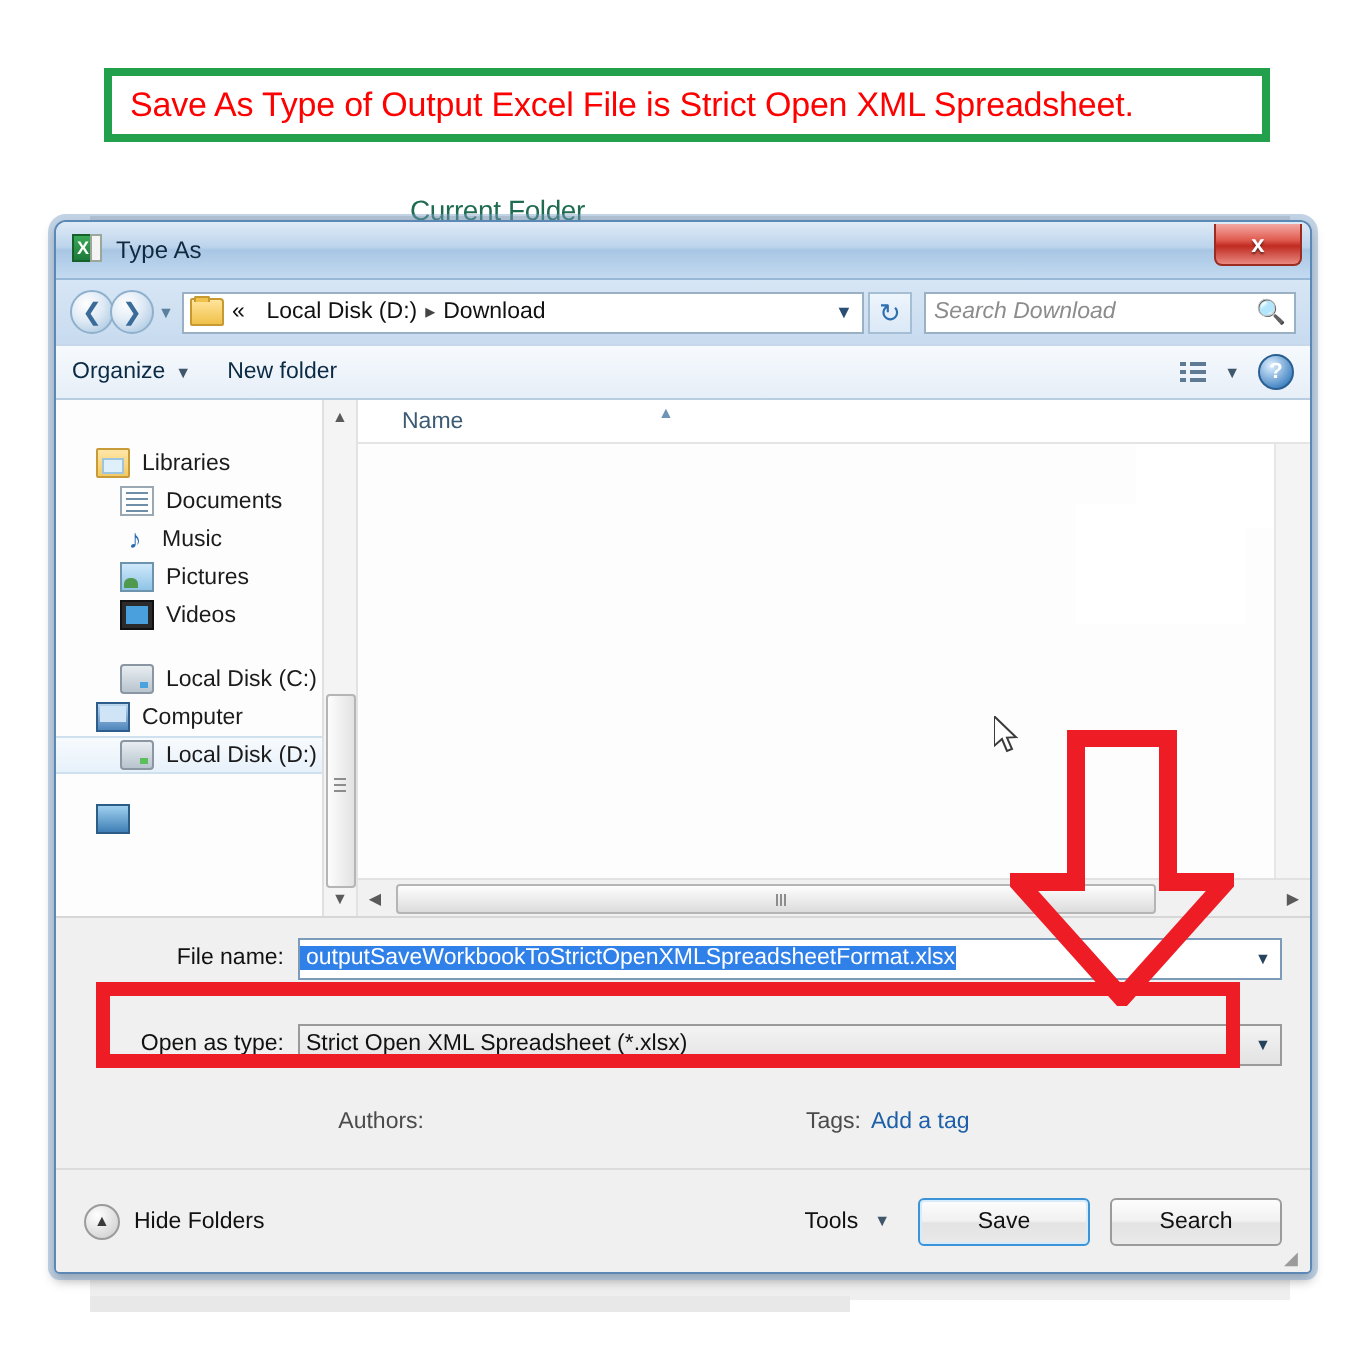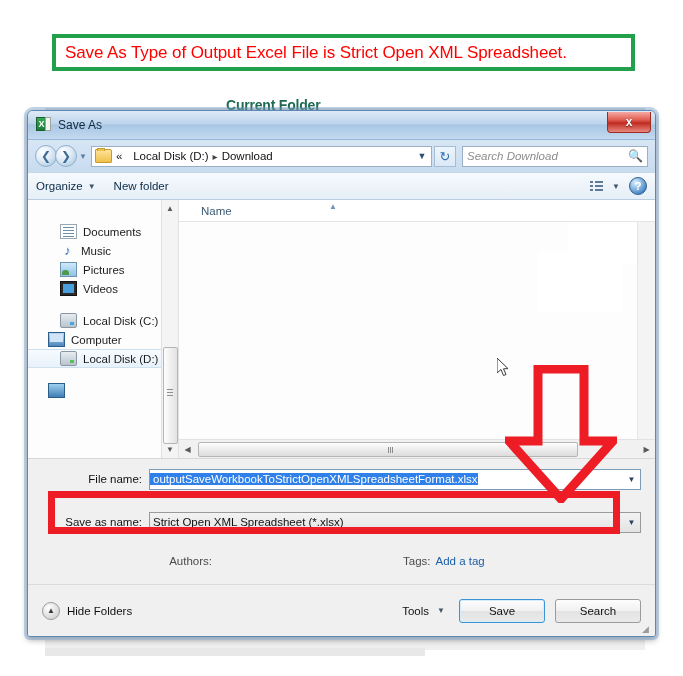--- a/index.html
+++ b/index.html
@@ -30,8 +30,8 @@
 
   
   .bg-label {
-    position: absolute; left: 226px; top: 97px;
-    color: #1f6b52; font-size: 14px; font-weight: bold;
+    position: absolute; left: 205px; top: 97px;
+    color: #1f6b52; font-size: 14px; font-weight: normal;
     letter-spacing: -0.2px;
   }
   .bg-strip {

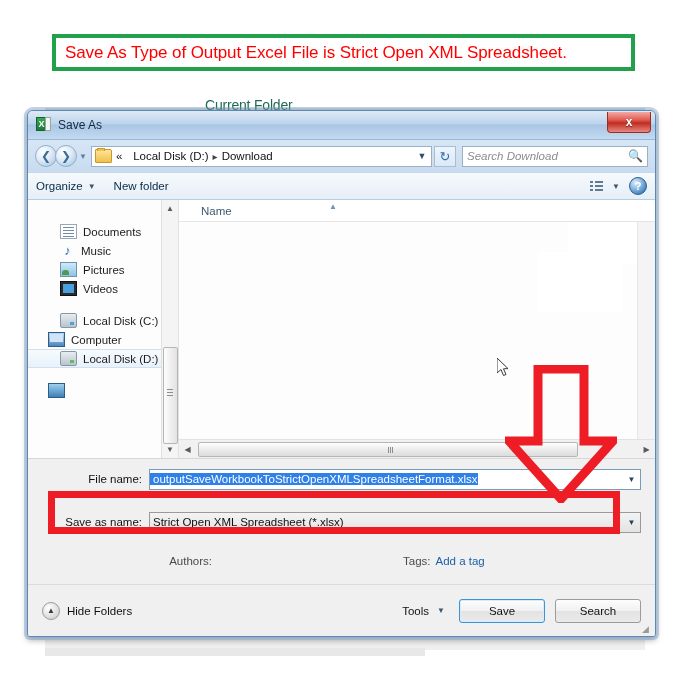--- a/index.html
+++ b/index.html
@@ -323,7 +323,7 @@
         <div class="xl">X</div>
           <div class="pg"></div>
       </div>
-      <div class="title-text">Save As</div>
+      <div class="title-text">Type As</div>
       <div class="close-btn">x</div>
     </div>
 

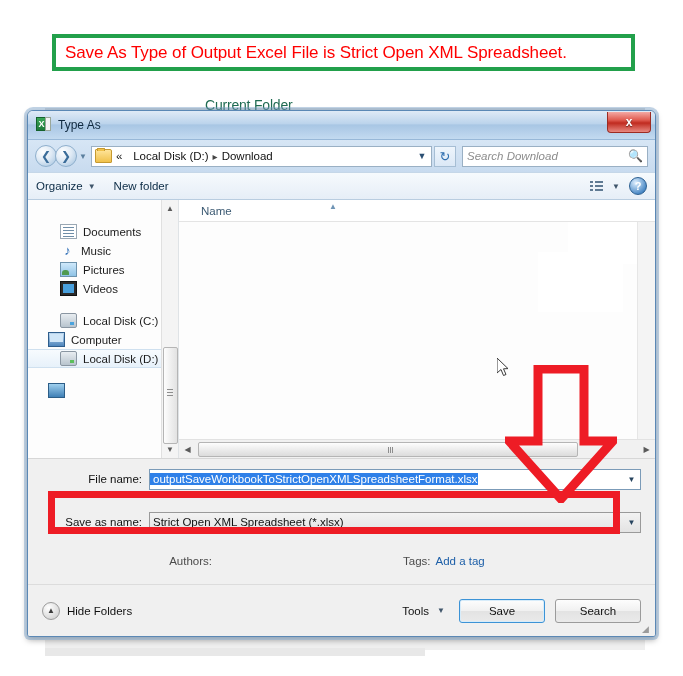--- a/index.html
+++ b/index.html
@@ -373,6 +373,10 @@
     <div class="body">
 
       <div class="navpane">
+        <div class="nav-row">
+          <span class="ico ico-lib"></span>
+          <span>Libraries</span>
+        </div>
         <div class="nav-row child">
           <span class="ico ico-doc"></span>
           <span>Documents</span>

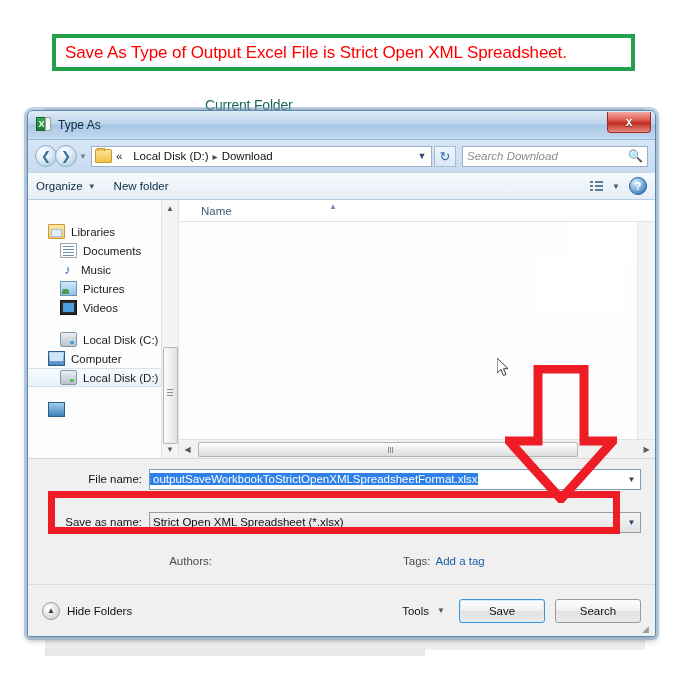--- a/index.html
+++ b/index.html
@@ -450,7 +450,7 @@
         </div>
       </div>
       <div class="frow">
-        <div class="flabel">Save as name:</div>
+        <div class="flabel">Open as type:</div>
         <div class="combo grey">
           <div class="combo-val">Strict Open XML Spreadsheet (*.xlsx)</div>
           <div class="combo-arrow">▼</div>

